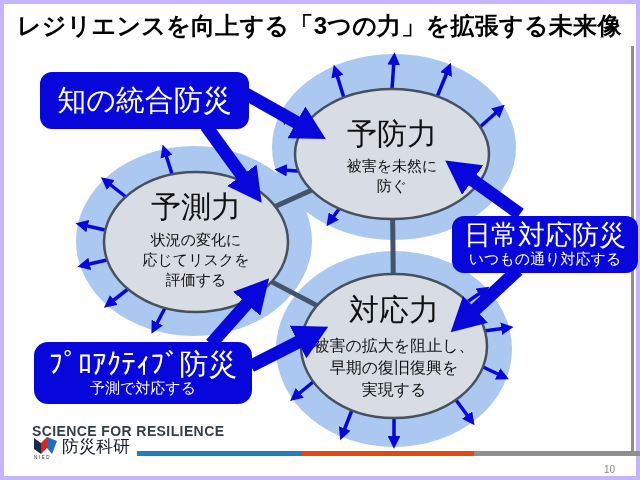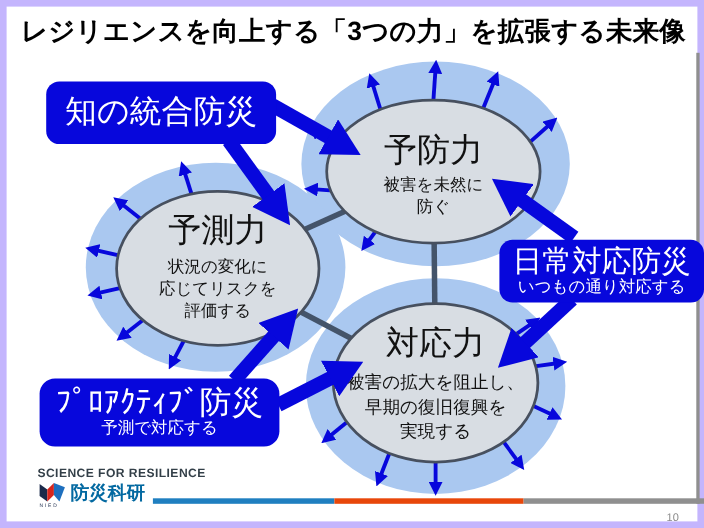--- a/index.html
+++ b/index.html
@@ -5,7 +5,7 @@
   html,body{margin:0;padding:0;width:640px;height:480px;overflow:hidden;background:#fff;
     font-family:"Liberation Sans","DejaVu Sans",sans-serif;}
   .slide{position:relative;width:640px;height:480px;box-sizing:border-box;
-    border:6px solid #c4b5fd;background:#fff;}
+    border:4px solid #c4b5fd;background:#fff;}
   .page-title{position:absolute;left:13px;top:6px;font-size:24px;font-weight:600;
     color:#000;white-space:nowrap;letter-spacing:.3px;}
   svg{position:absolute;left:0;top:0;}

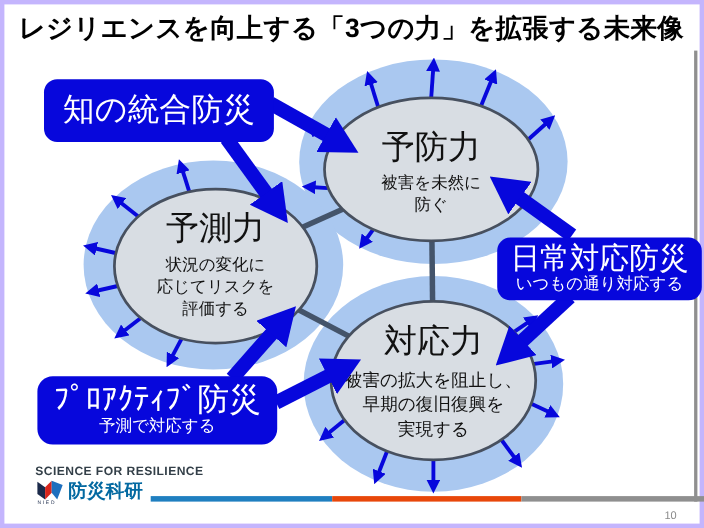--- a/index.html
+++ b/index.html
@@ -32,7 +32,7 @@
   #box-proactive .box-title{font-size:29px;}
   .vrule{position:absolute;left:627px;top:42px;width:3px;height:410px;
     background:var(--line-gray,#8f8f8f);z-index:1;}
-  .brand-tagline{position:absolute;left:28px;top:419px;font-size:11px;font-weight:bold;
+  .brand-tagline{position:absolute;left:28px;top:419px;font-size:14px;font-weight:bold;
     color:#333f48;letter-spacing:.4px;z-index:4;}
   .brand-org{position:absolute;left:58px;top:431px;font-size:17px;font-weight:bold;
     color:#0369a1;z-index:4;}

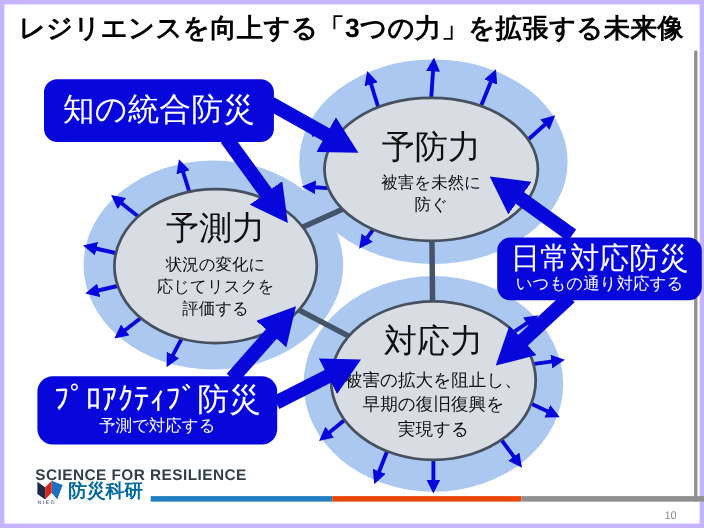--- a/index.html
+++ b/index.html
@@ -34,8 +34,8 @@
     background:var(--line-gray,#8f8f8f);z-index:1;}
   .brand-tagline{position:absolute;left:28px;top:419px;font-size:14px;font-weight:bold;
     color:#333f48;letter-spacing:.4px;z-index:4;}
-  .brand-org{position:absolute;left:58px;top:431px;font-size:17px;font-weight:bold;
-    color:#0369a1;z-index:4;}
+  .brand-org{position:absolute;left:58px;top:431px;font-size:17px;font-weight:normal;
+    color:#0f172a;z-index:4;}
   .brand-logo{position:absolute;left:29px;top:431px;z-index:4;}
   .seg{position:absolute;top:447px;height:5px;z-index:2;}
   .seg-blue{left:133px;width:165px;background:var(--line-blue,#1f7fc0);}

